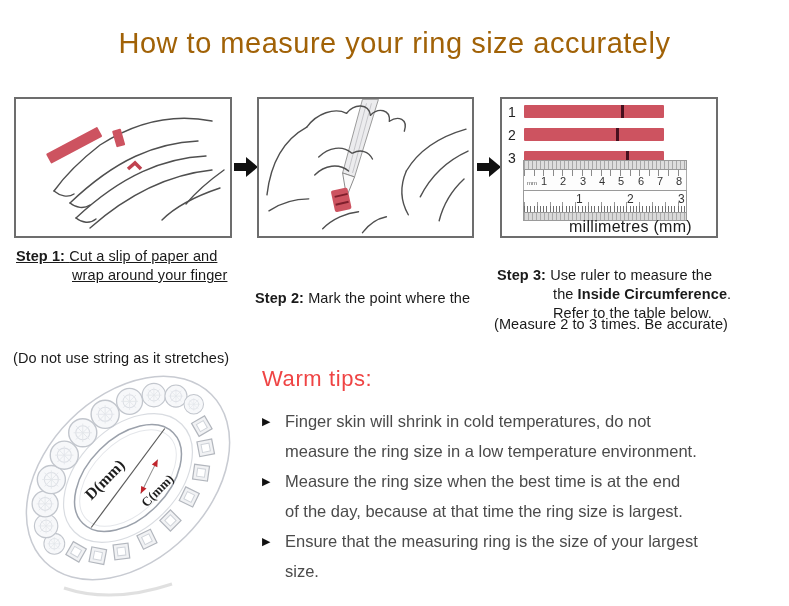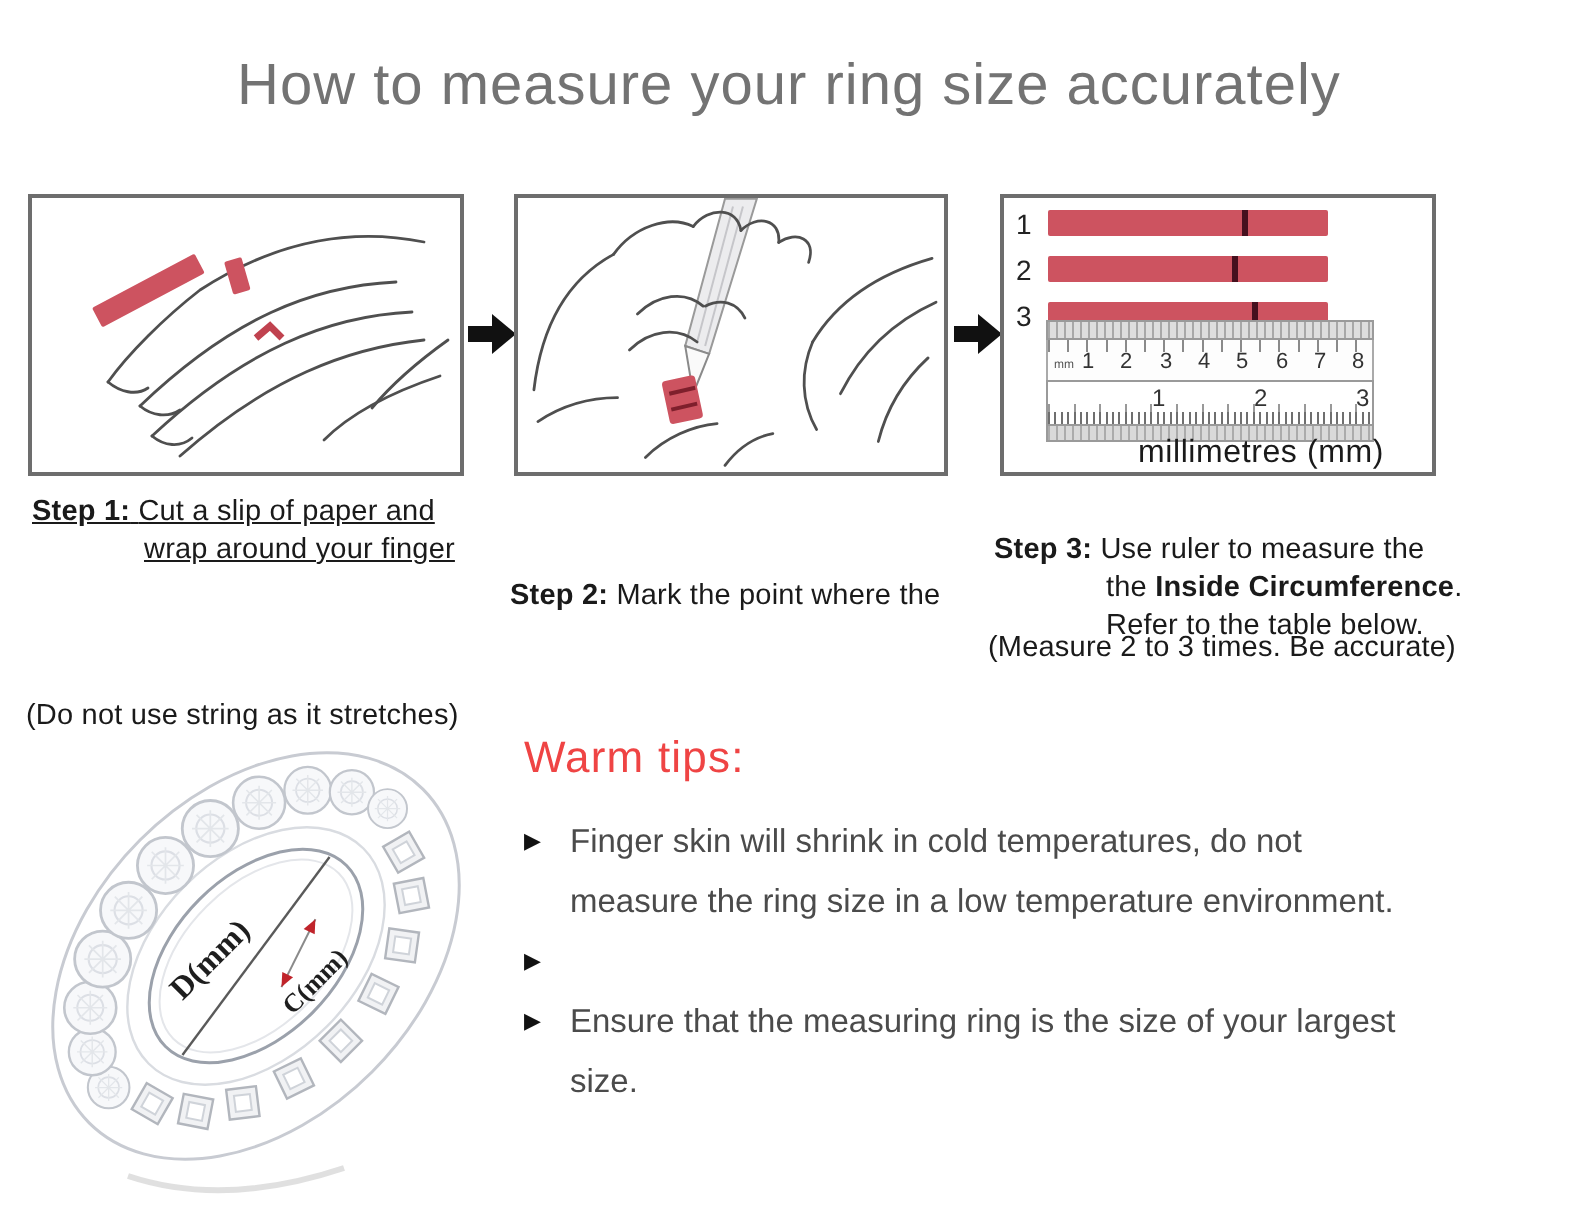--- a/index.html
+++ b/index.html
@@ -8,7 +8,7 @@
 
   
   .title{position:absolute;left:0;top:27px;width:100%;text-align:center;
-         font-size:29px;letter-spacing:.5px;font-weight:400;color:#737373;}
+         font-size:29px;letter-spacing:.5px;font-weight:400;color:#a16207;}
 
   
   .panel{position:absolute;top:97px;height:141px;border:2px solid #6d6d6d;

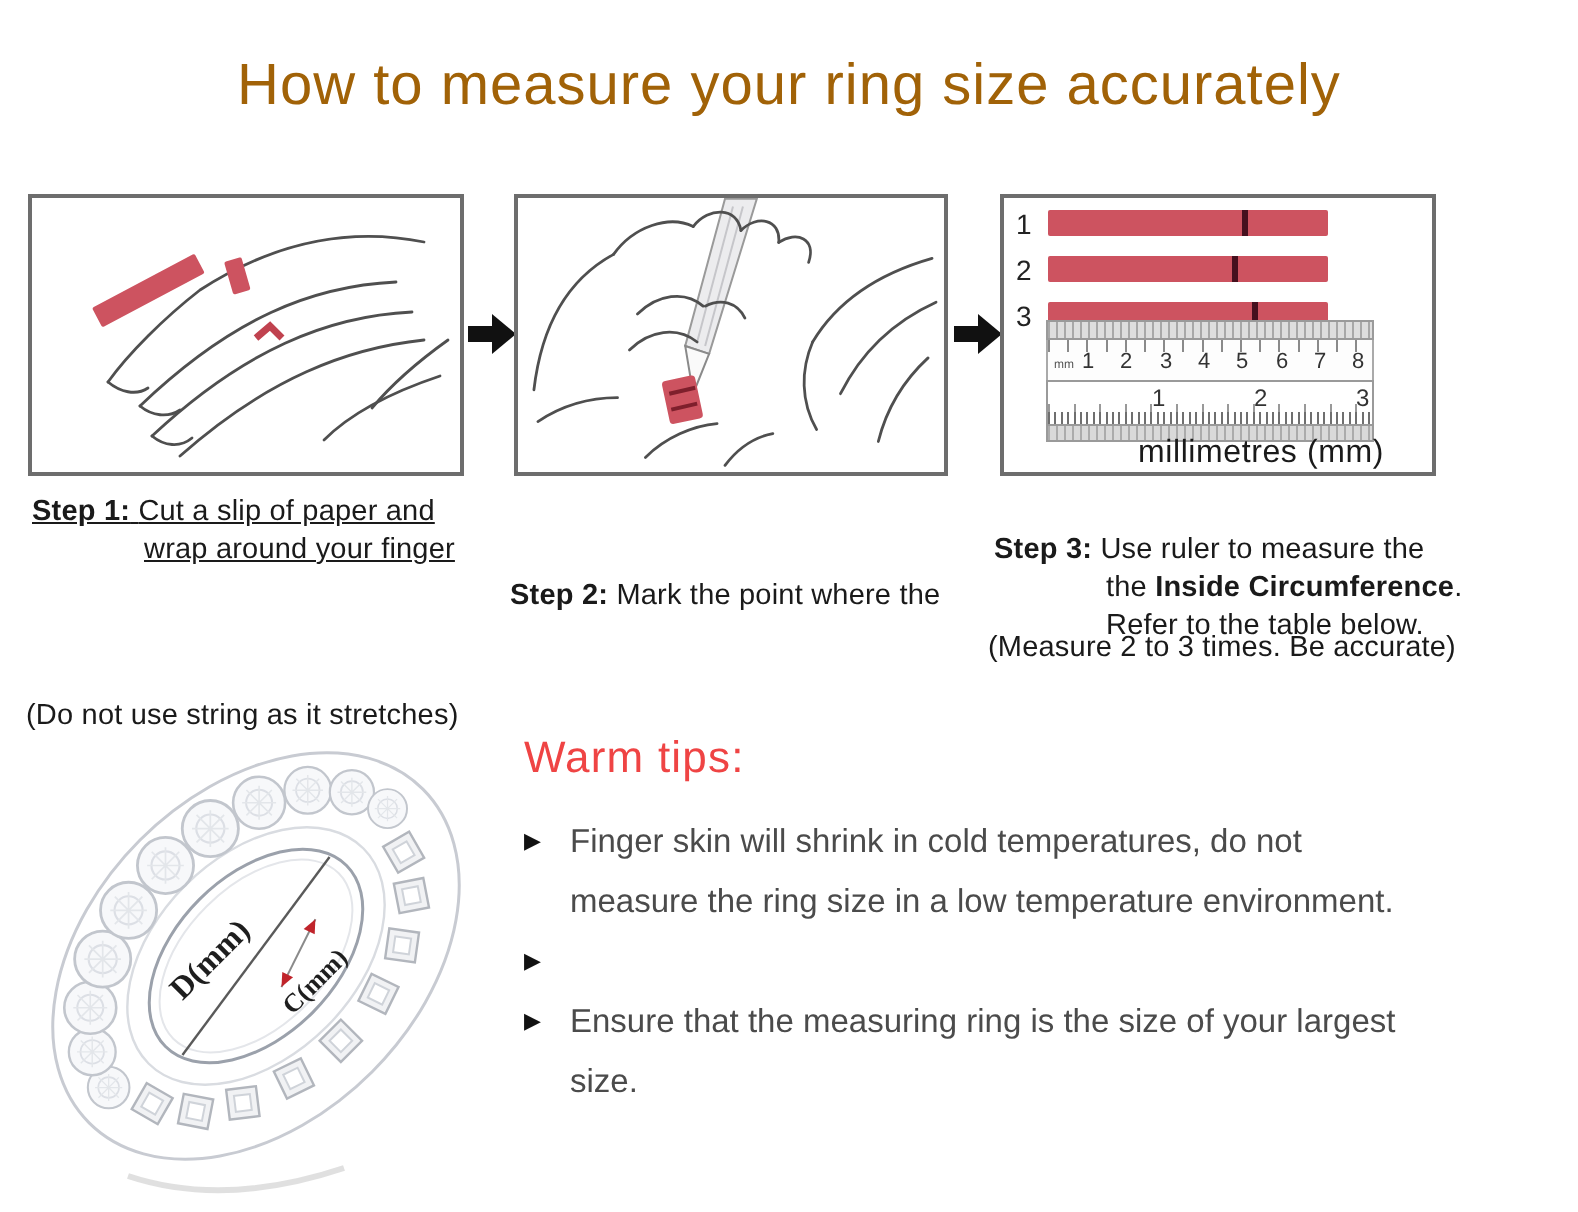--- a/index.html
+++ b/index.html
@@ -271,6 +271,7 @@
     </div>
     <div class="tip-row">
       <span class="blt">▶</span>
+      <span>Measure the ring size when the best time is at the end</span>
     </div>
     <div class="tip-row">
       <span class="blt">▶</span>

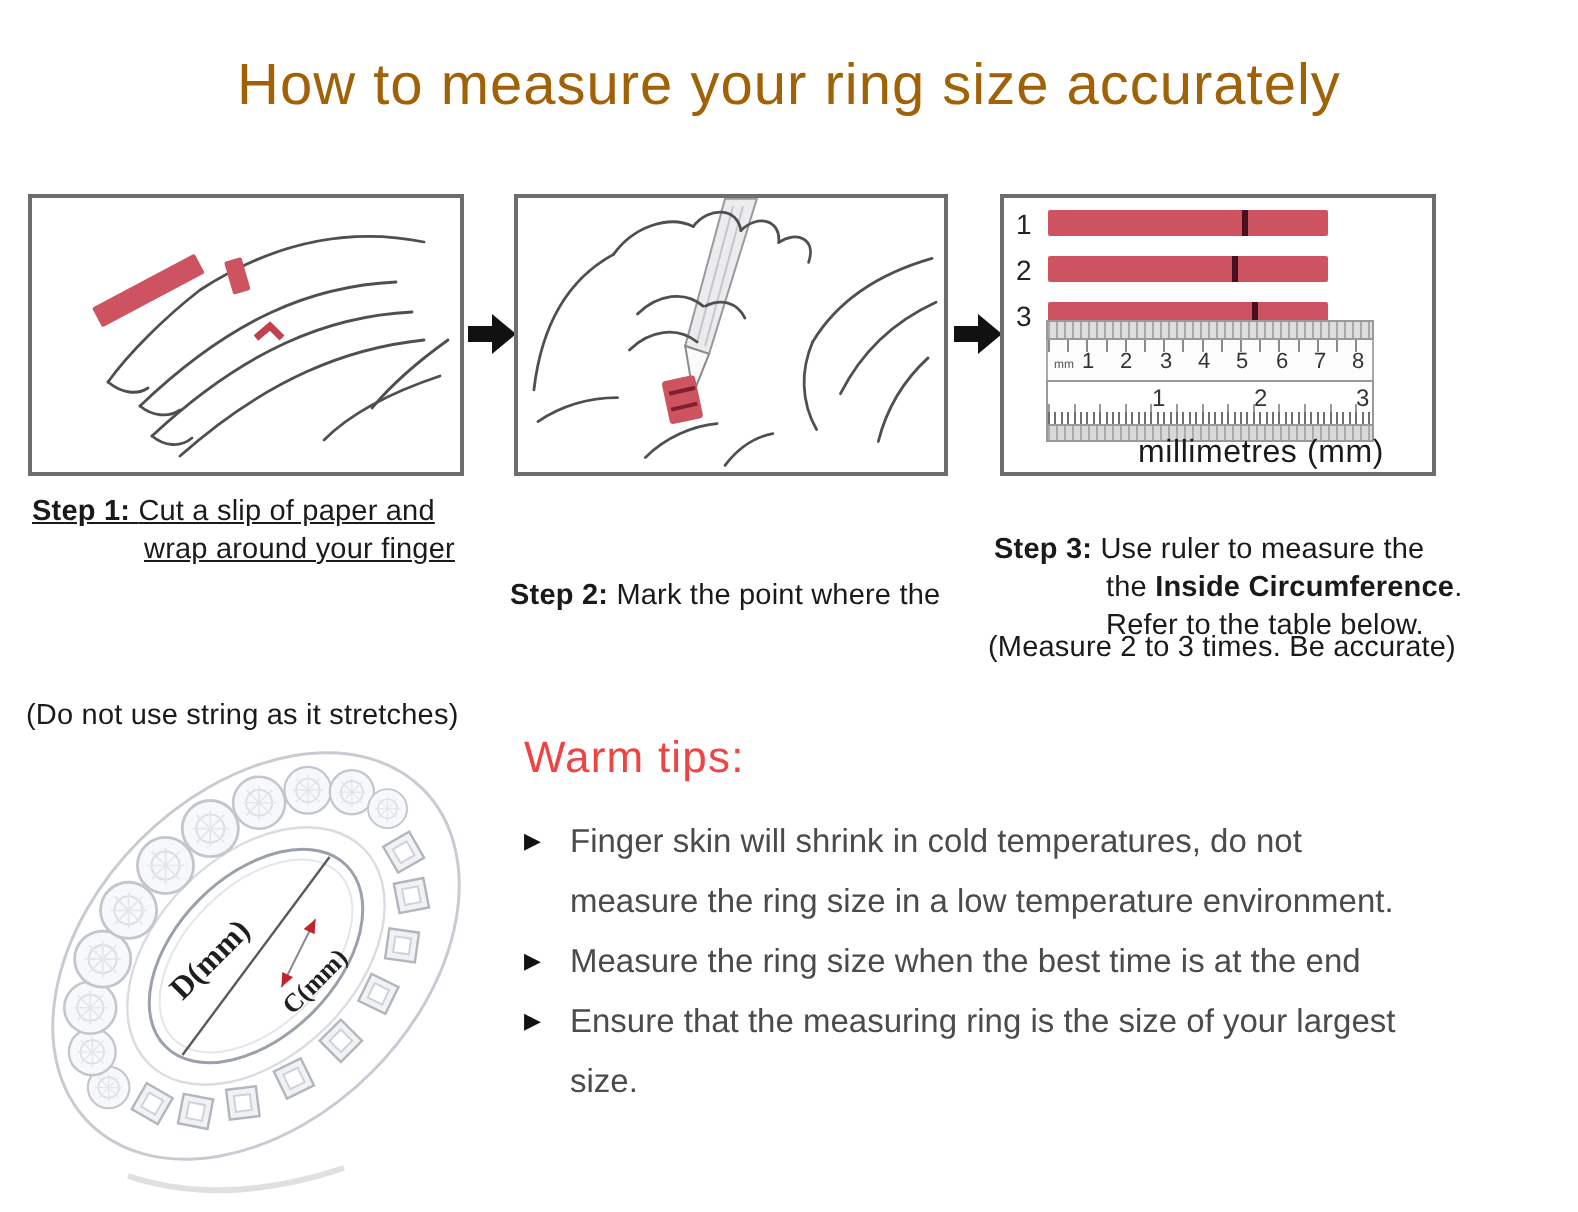--- a/index.html
+++ b/index.html
@@ -274,6 +274,10 @@
       <span>Measure the ring size when the best time is at the end</span>
     </div>
     <div class="tip-row">
+      <span class="blt"></span>
+      <span>of the day, because at that time the ring size is largest.</span>
+    </div>
+    <div class="tip-row">
       <span class="blt">▶</span>
       <span>Ensure that the measuring ring is the size of your largest</span>
     </div>

